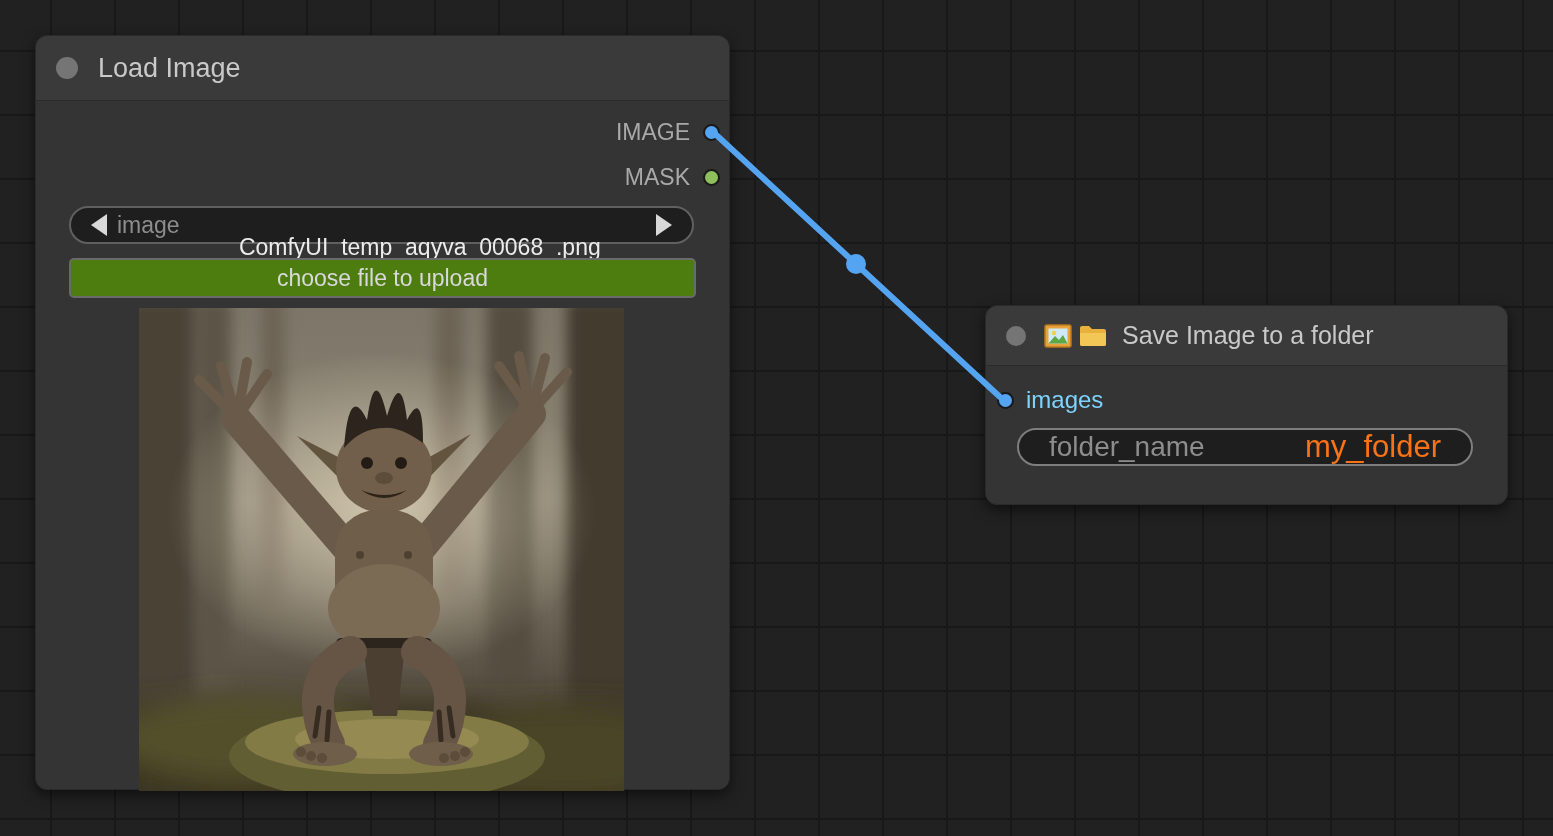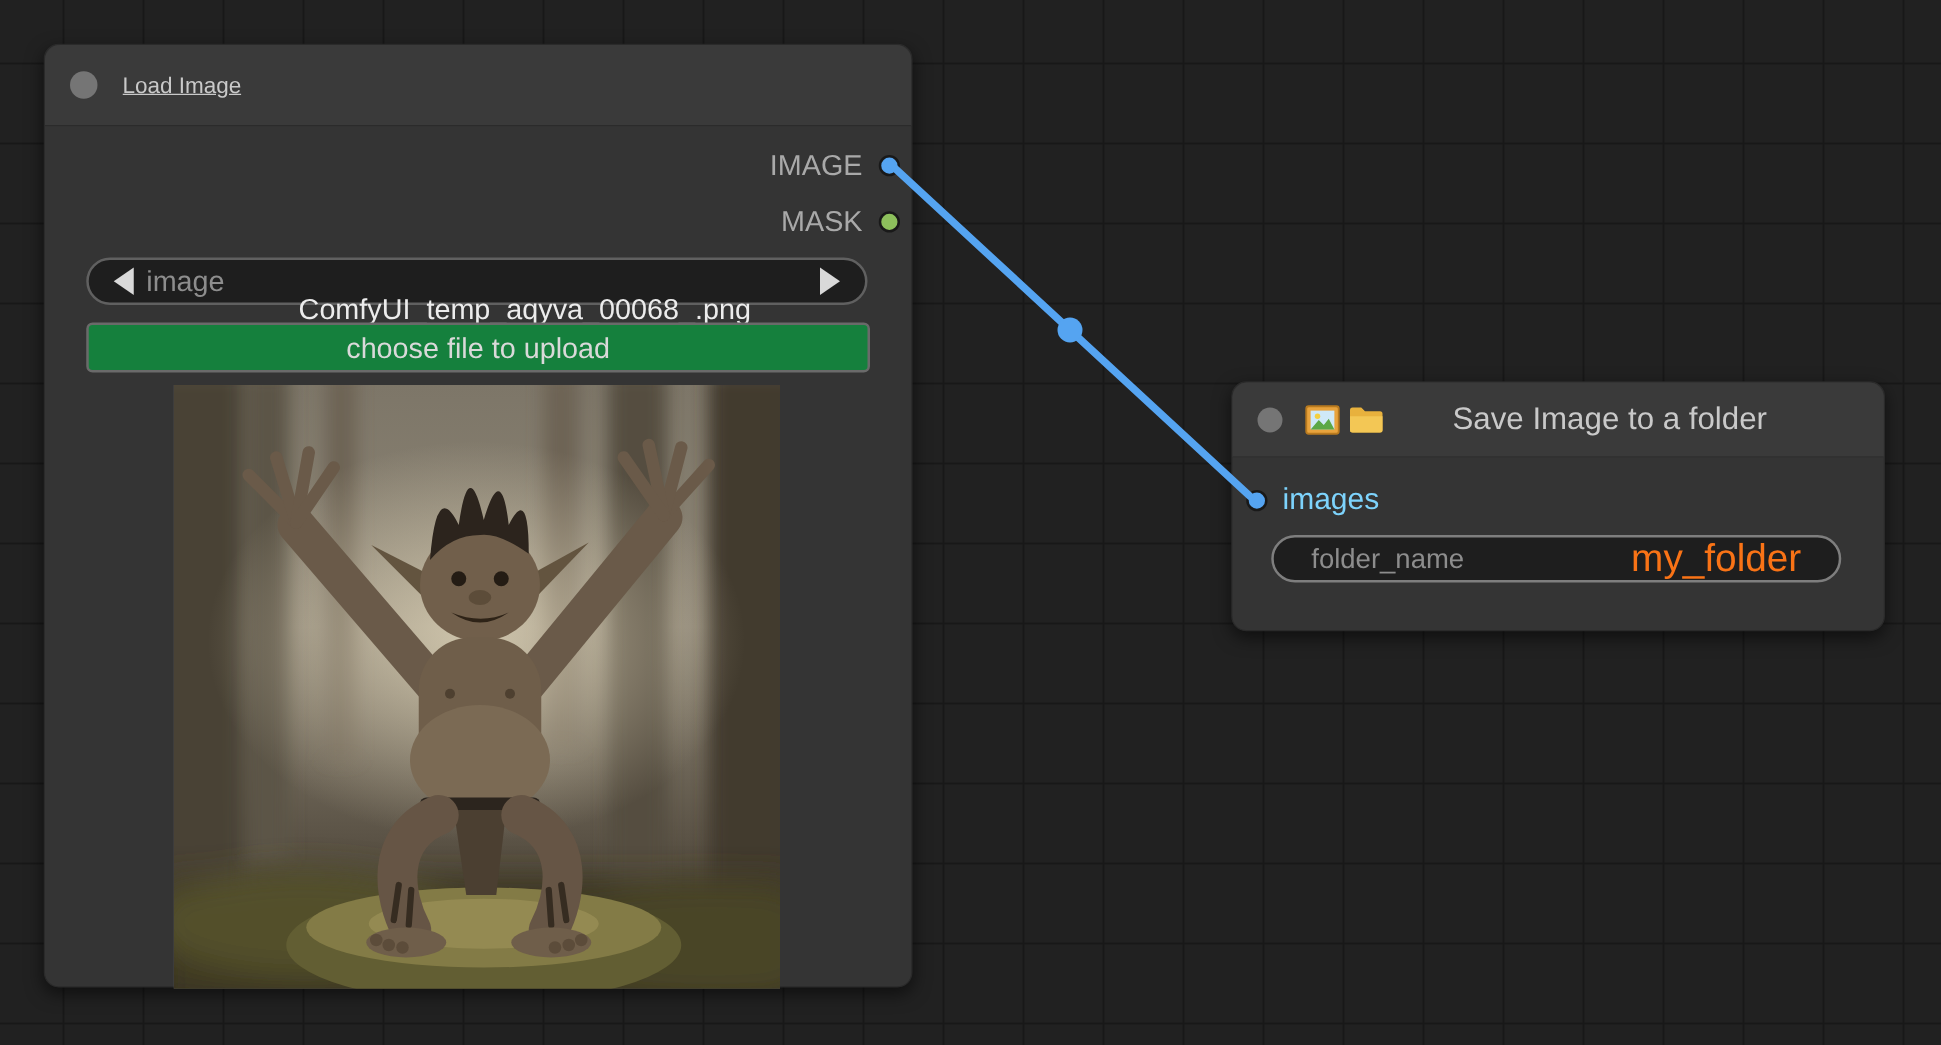--- a/index.html
+++ b/index.html
@@ -47,7 +47,7 @@
   .node-load { left: 35px; top: 35px; width: 695px; height: 755px; }
   .node-load .node-title { height: 65px; padding: 0 20px; }
   .node-load .title-dot { width: 22px; height: 22px; margin-right: 20px; }
-  .node-load .title-text { font-size: 18px; text-decoration: underline; }
+  .node-load .title-text { font-size: 27px; }
 
   .slot-row {
     position: absolute;

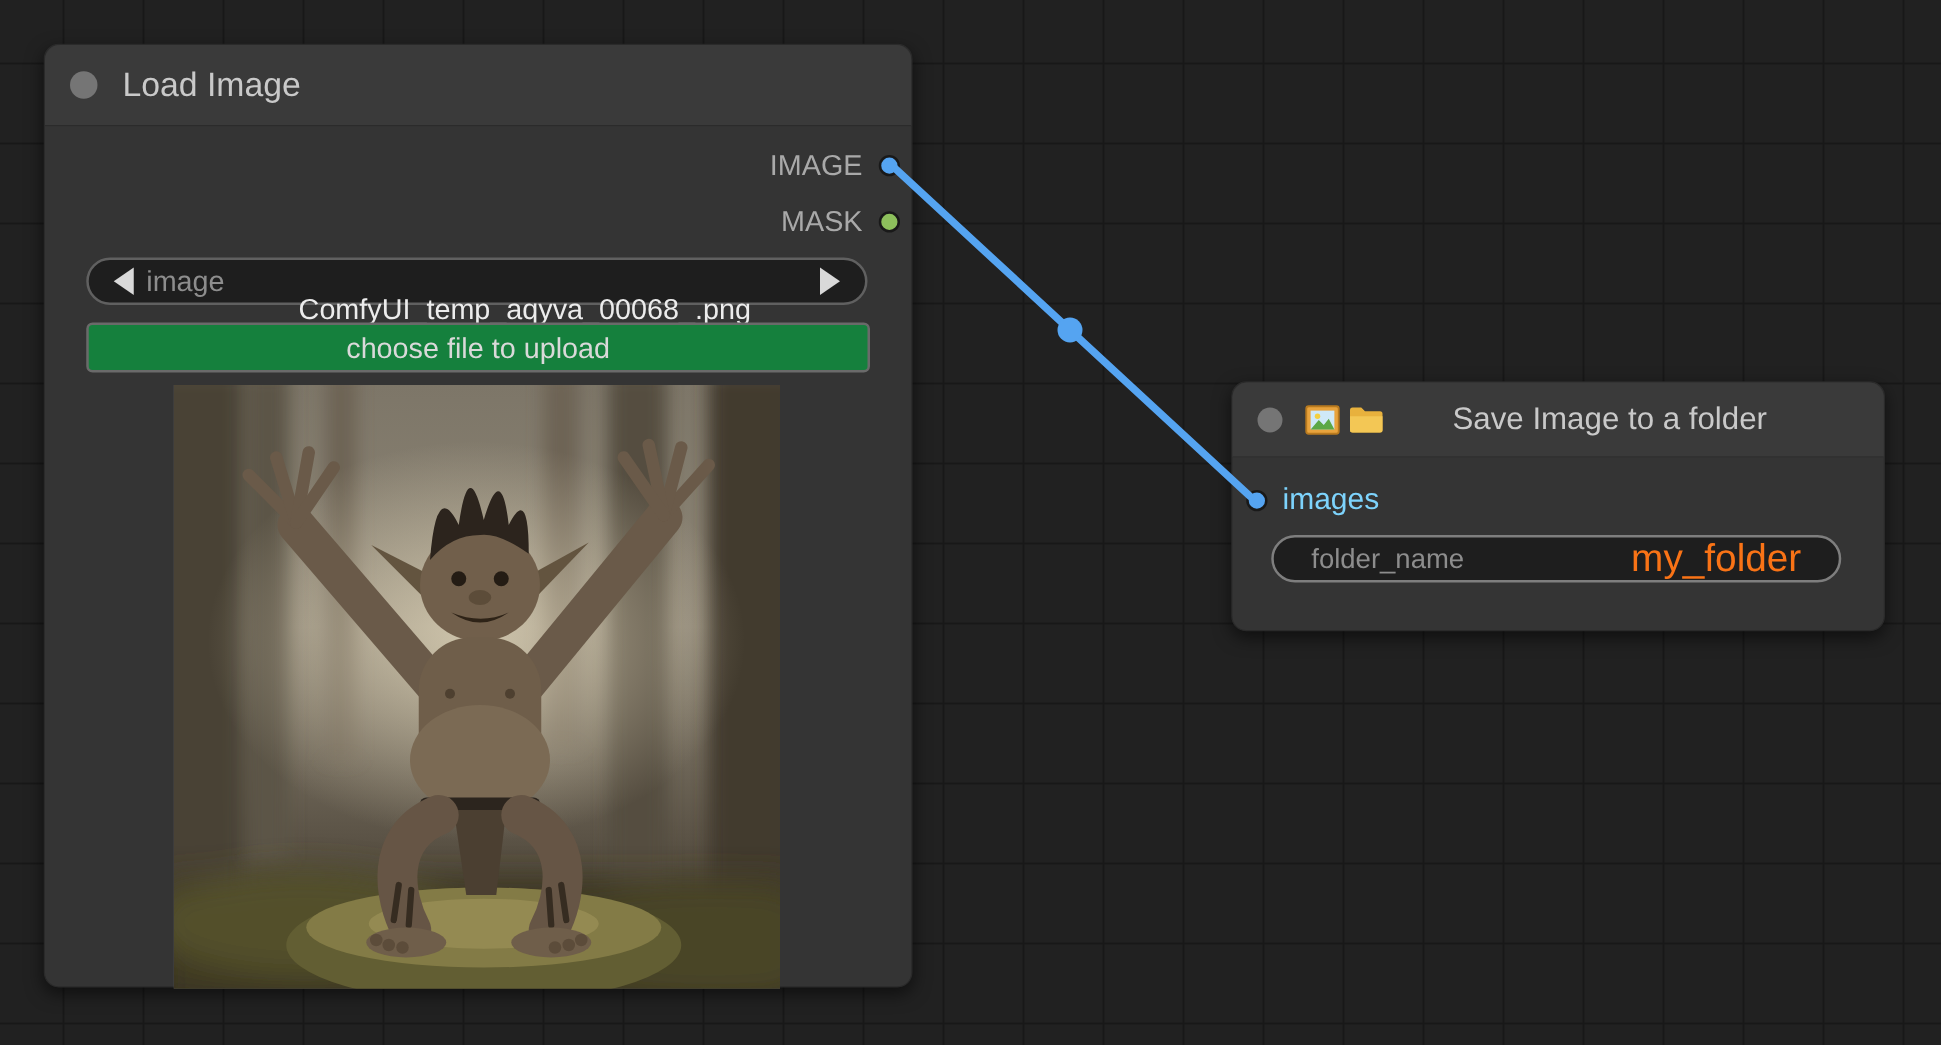--- a/index.html
+++ b/index.html
@@ -92,7 +92,7 @@
     position: absolute;
     left: 33px; top: 222px;
     width: 627px; height: 40px;
-    background: #15803d;
+    background: #4d7c0f;
     border: 2px solid #6a6a6a;
     border-radius: 5px;
     display: flex;

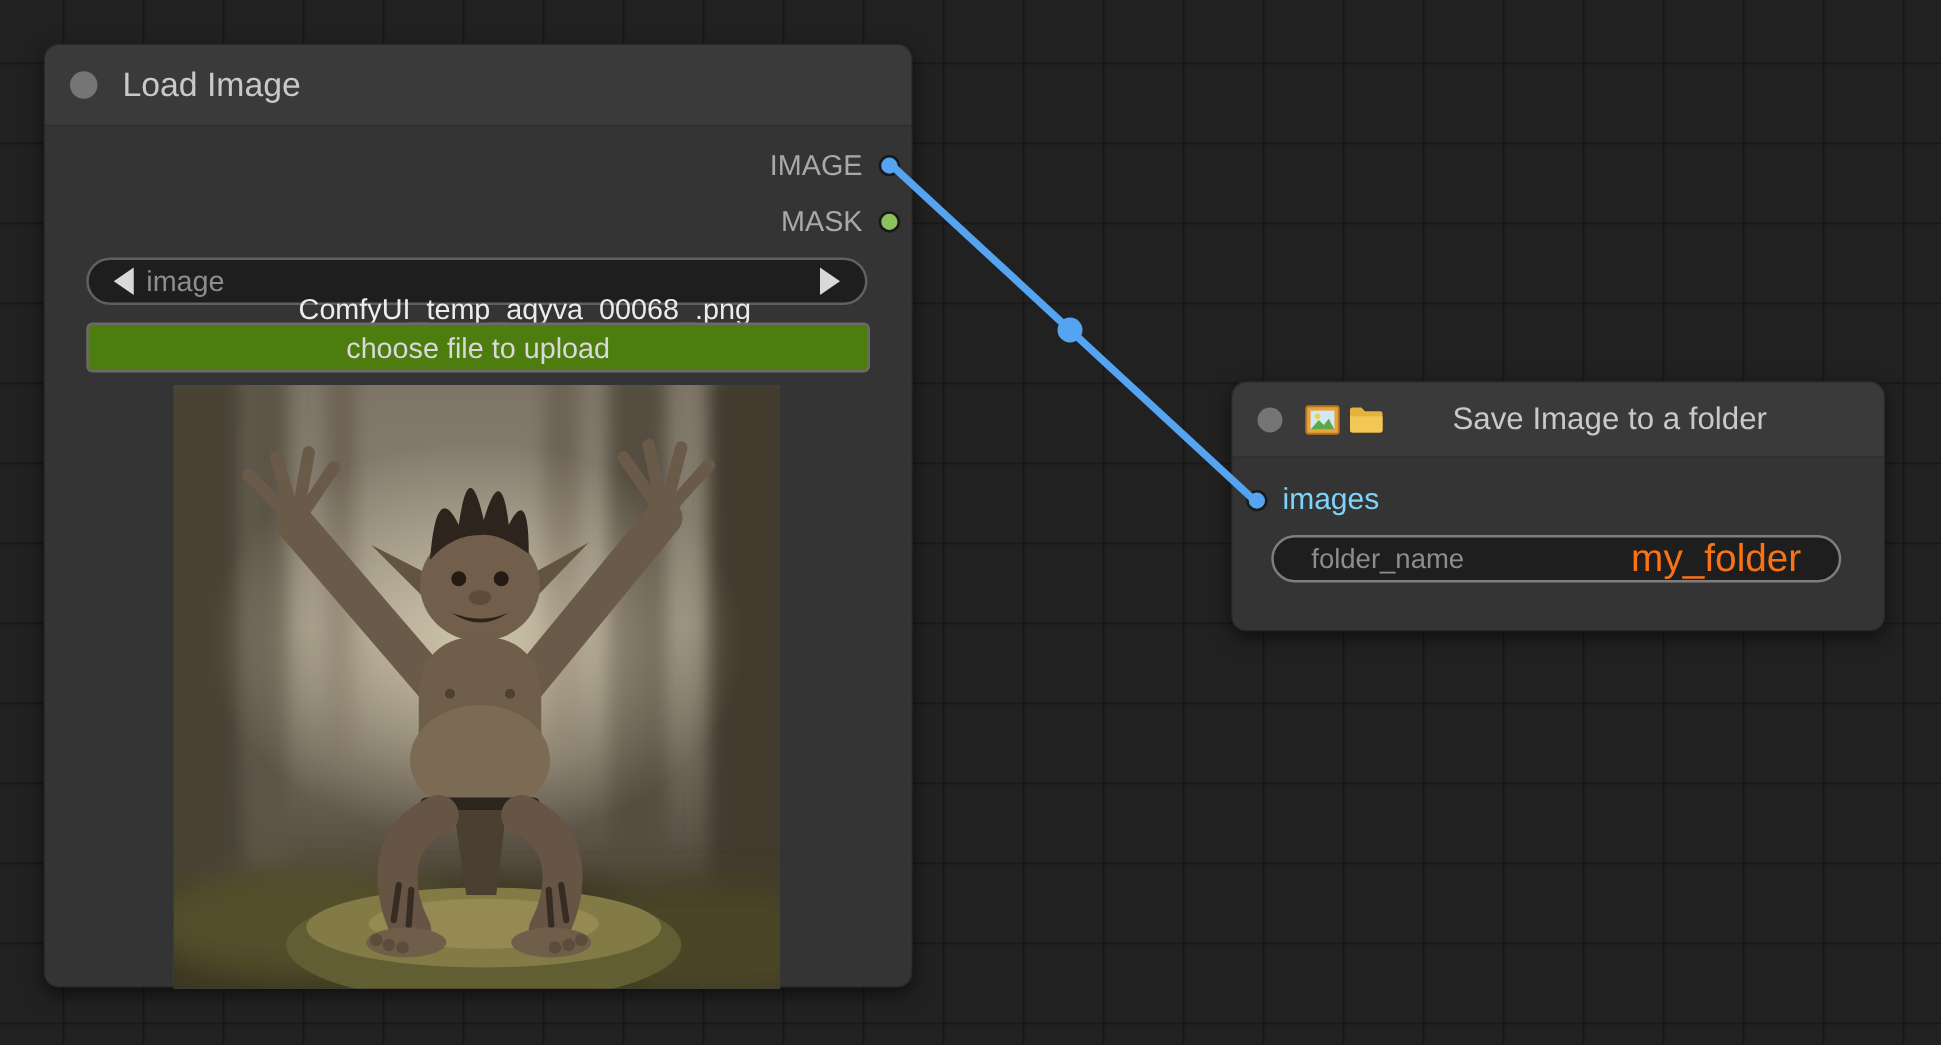--- a/index.html
+++ b/index.html
@@ -116,7 +116,7 @@
   .node-save { left: 985px; top: 305px; width: 523px; height: 200px; }
   .node-save .node-title { height: 60px; padding: 0 20px; }
   .node-save .title-dot { width: 20px; height: 20px; margin-right: 18px; }
-  .node-save .title-text { font-size: 25px; margin-left: 40px; }
+  .node-save .title-text { font-size: 25px; }
   .title-icons { display: flex; align-items: center; margin-right: 14px; }
   .title-icons svg { display: block; }
   .icon-gap { width: 6px; }

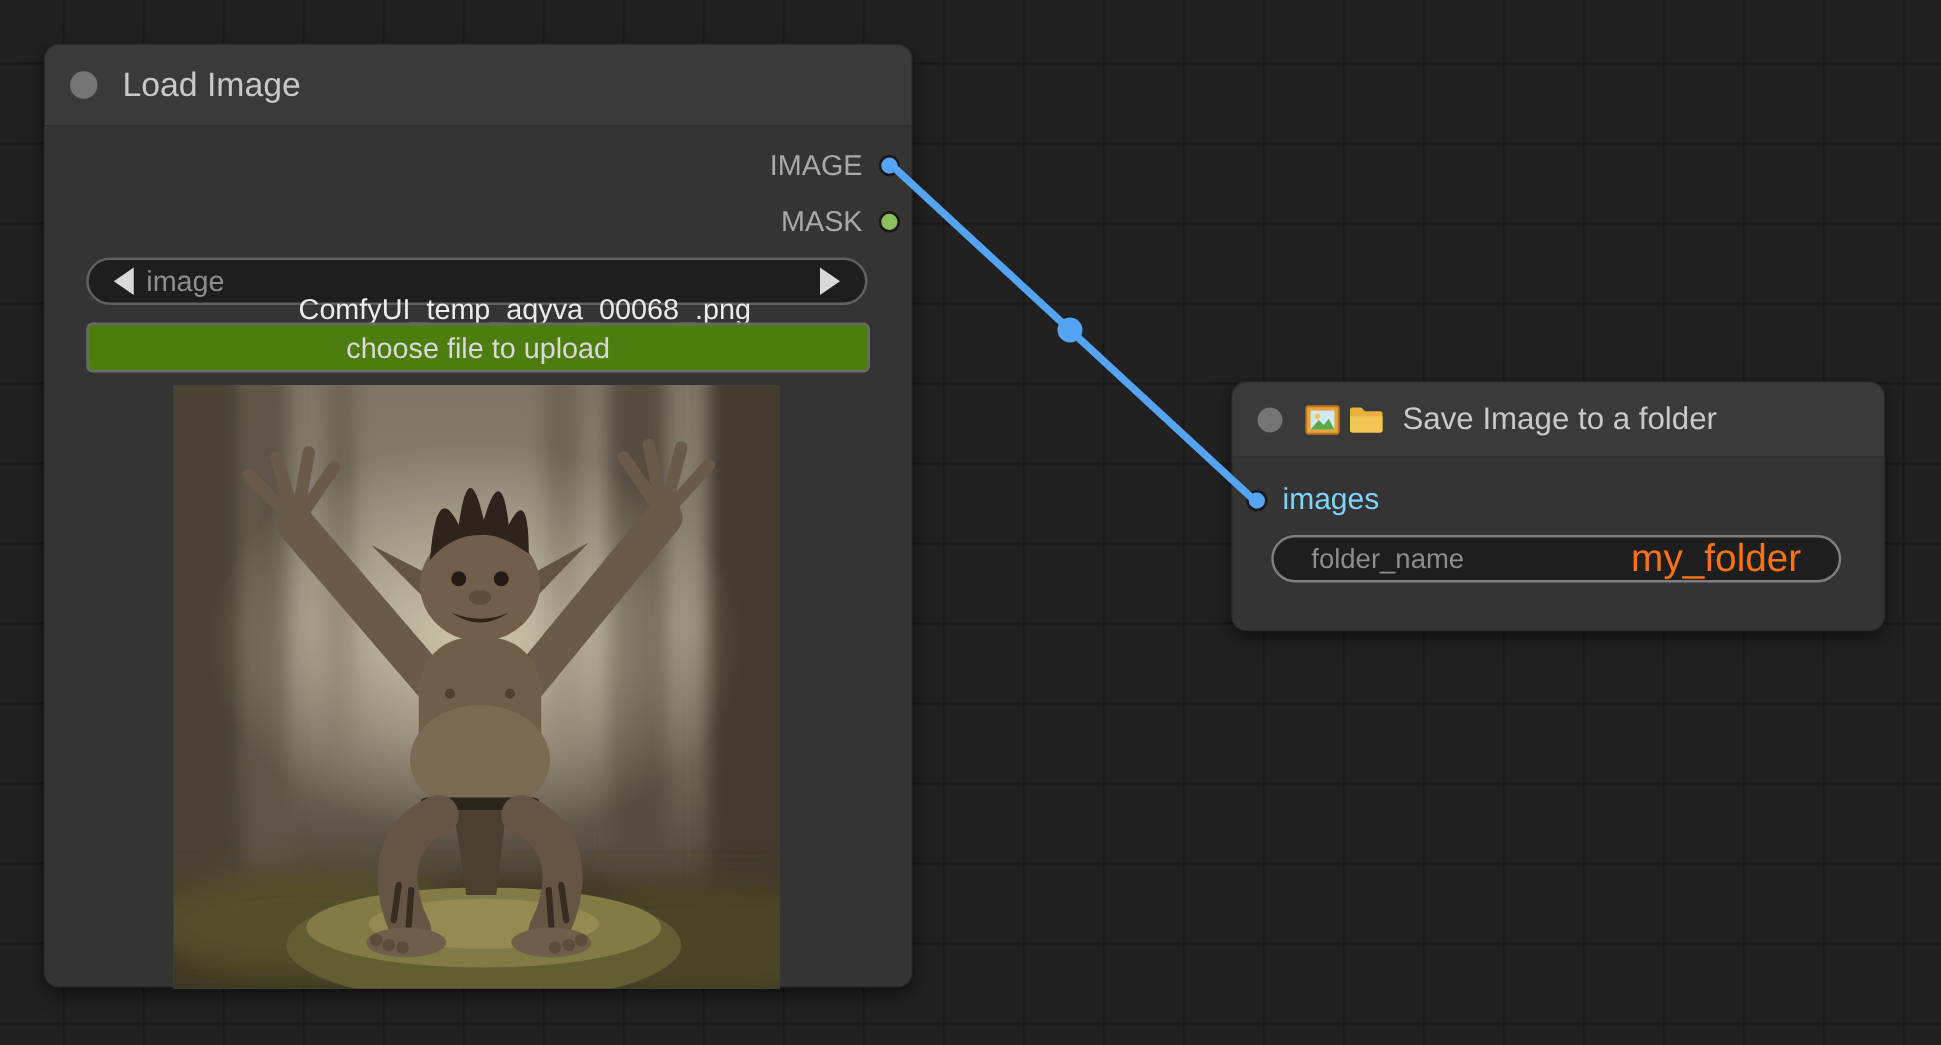--- a/index.html
+++ b/index.html
@@ -133,7 +133,7 @@
     padding: 0 30px;
     justify-content: space-between;
   }
-  .folder-label { color: #8d8d8d; font-size: 22px; }
+  .folder-label { color: #8d8d8d; font-size: 28px; }
   .folder-value { color: #f97316; font-size: 31px; }
 
   

